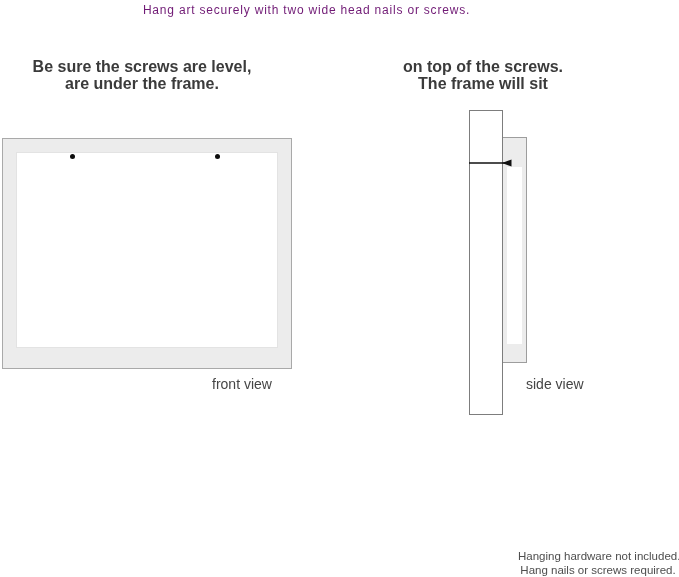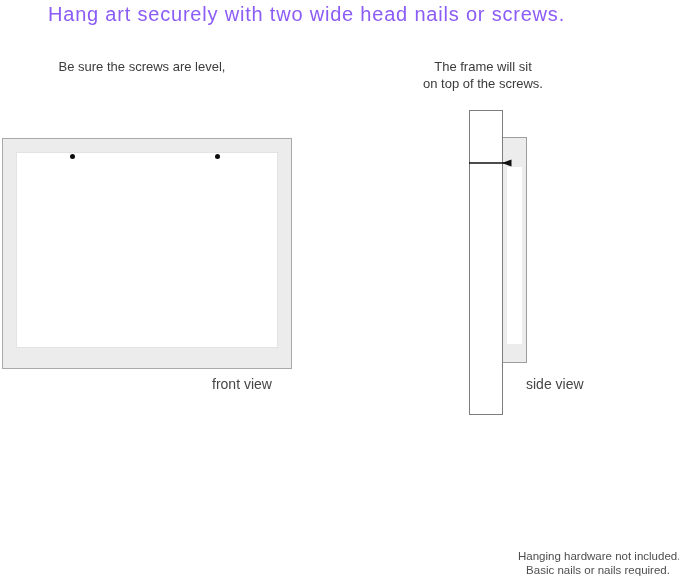--- a/index.html
+++ b/index.html
@@ -16,8 +16,8 @@
   .title{
     top:3px;left:0;width:613px;
     text-align:center;
-    font-size:20px;font-weight:300;letter-spacing:0.8px;
-    color:#8b5cf6;white-space:nowrap;
+    font-size:12px;font-weight:300;letter-spacing:0.8px;
+    color:#701a75;white-space:nowrap;
   }
 
   

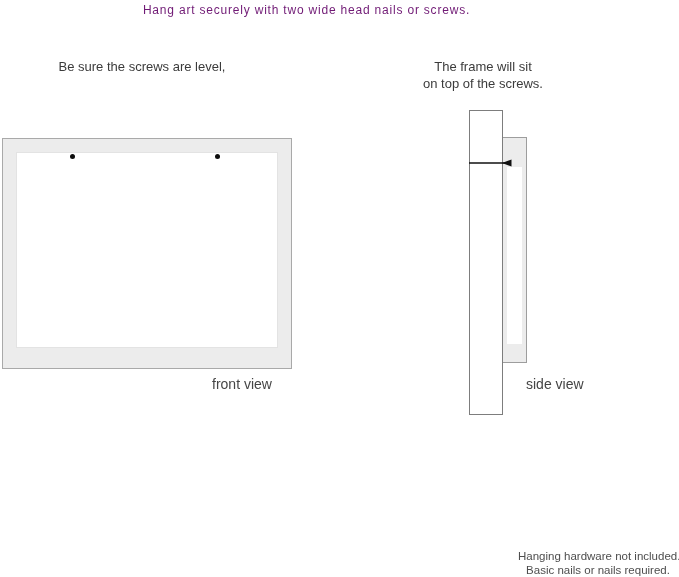--- a/index.html
+++ b/index.html
@@ -22,7 +22,7 @@
 
   
   .instr{
-    font-size:13px;font-weight:400;line-height:17.4px;
+    font-size:16px;font-weight:700;line-height:17.4px;
     text-align:center;color:#3b3b3b;
   }
   .instr-left{top:58px;left:12px;width:260px;}

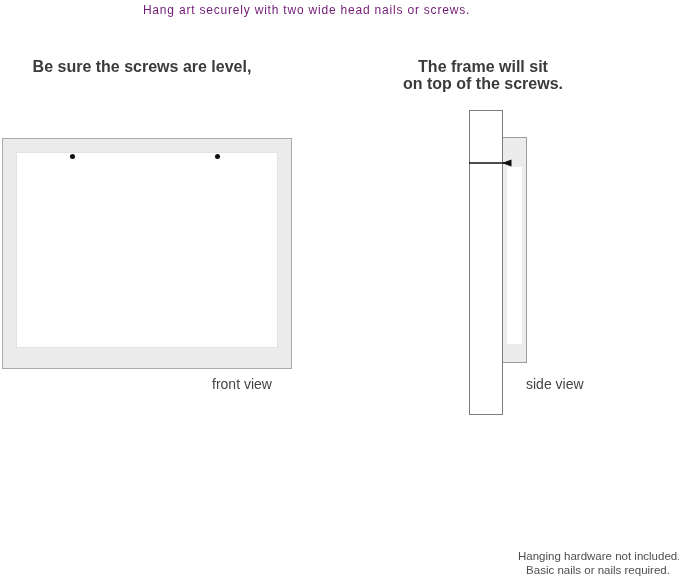--- a/index.html
+++ b/index.html
@@ -86,6 +86,7 @@
 
 <div class="abs instr instr-left">
   <div>Be sure the screws are level,</div>
+  <div>are under the frame.</div>
 </div>
 
 <div class="abs instr instr-right">

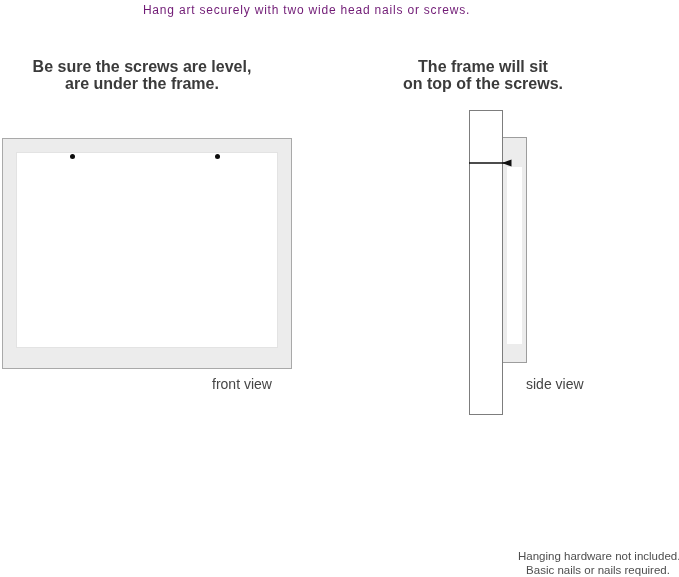--- a/index.html
+++ b/index.html
@@ -90,8 +90,8 @@
 </div>
 
 <div class="abs instr instr-right">
+  <div>on top of the screws.</div>
   <div>The frame will sit</div>
-  <div>on top of the screws.</div>
 </div>
 
 <div class="abs frame-outer"></div>

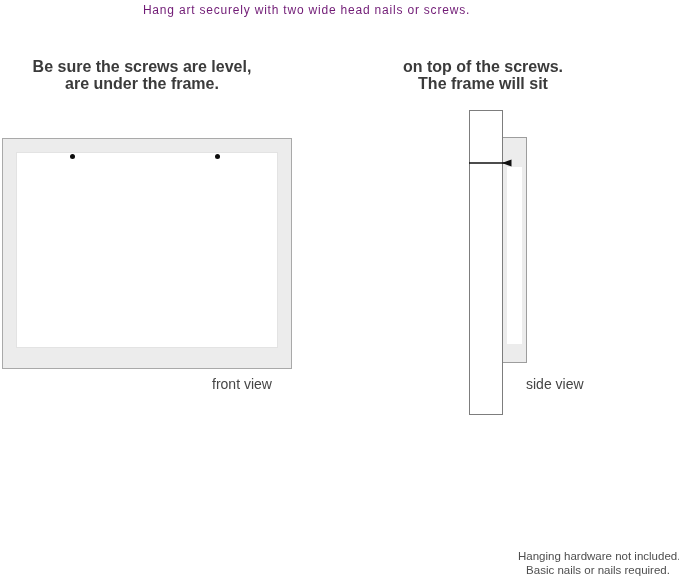--- a/index.html
+++ b/index.html
@@ -112,7 +112,7 @@
 
 <div class="abs footnote">
   <div>Hanging hardware not included.</div>
-  <div>Basic nails or nails required.</div>
+  <div>Hang nails or screws required.</div>
 </div>
 
 </body></html>

